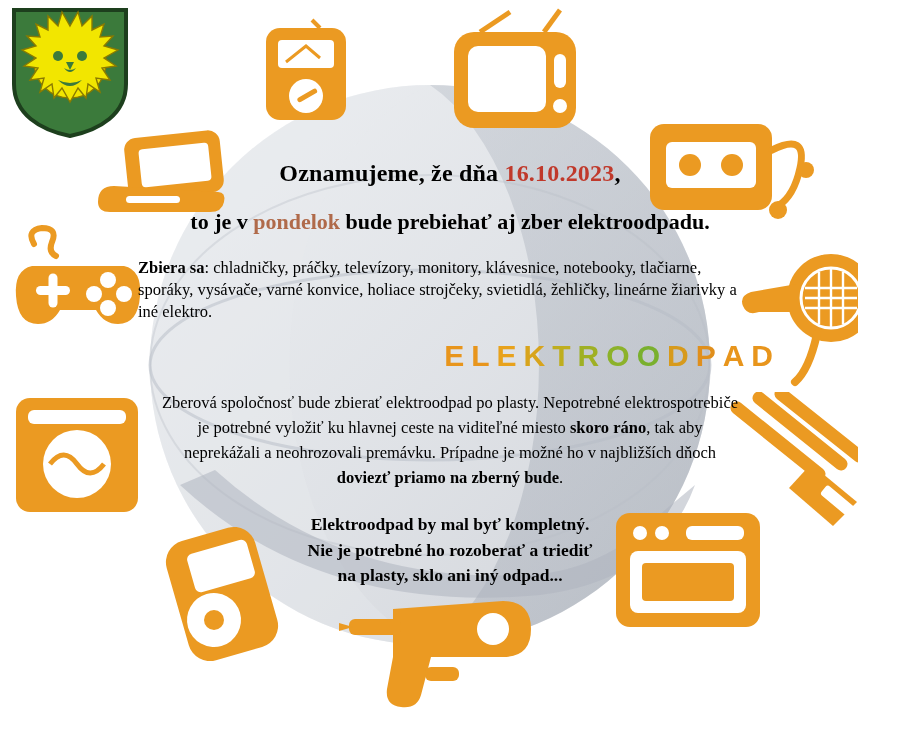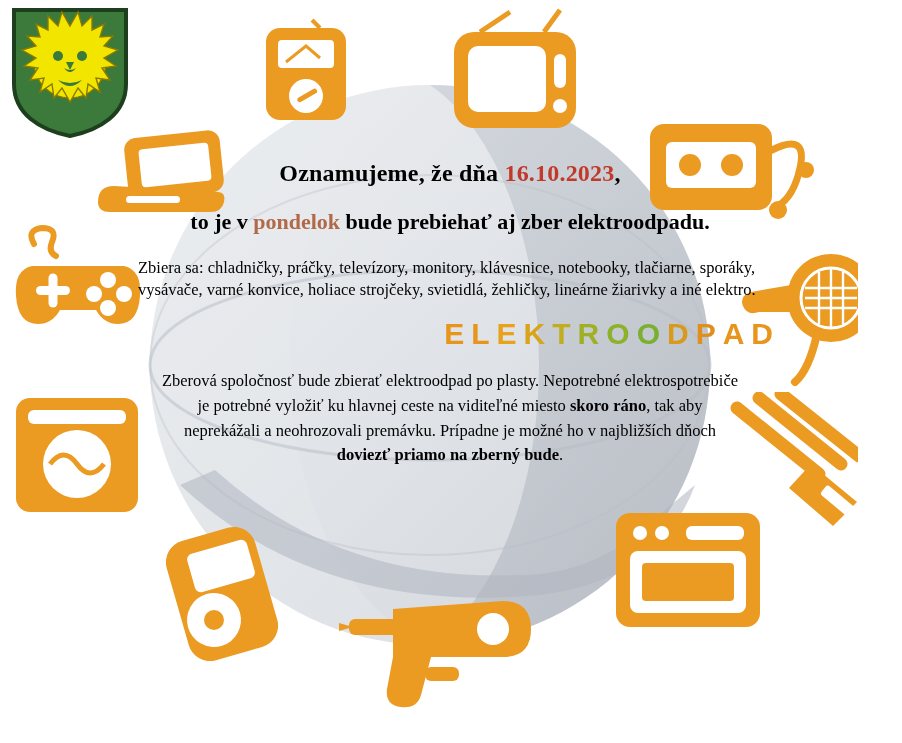--- a/index.html
+++ b/index.html
@@ -82,7 +82,7 @@
     padding-left: 18px;
     padding-right: 20px;
   }
-  .collect b { font-weight: normal; }
+  .collect b { font-weight: bold; }
 
   .banner {
     text-align: right;

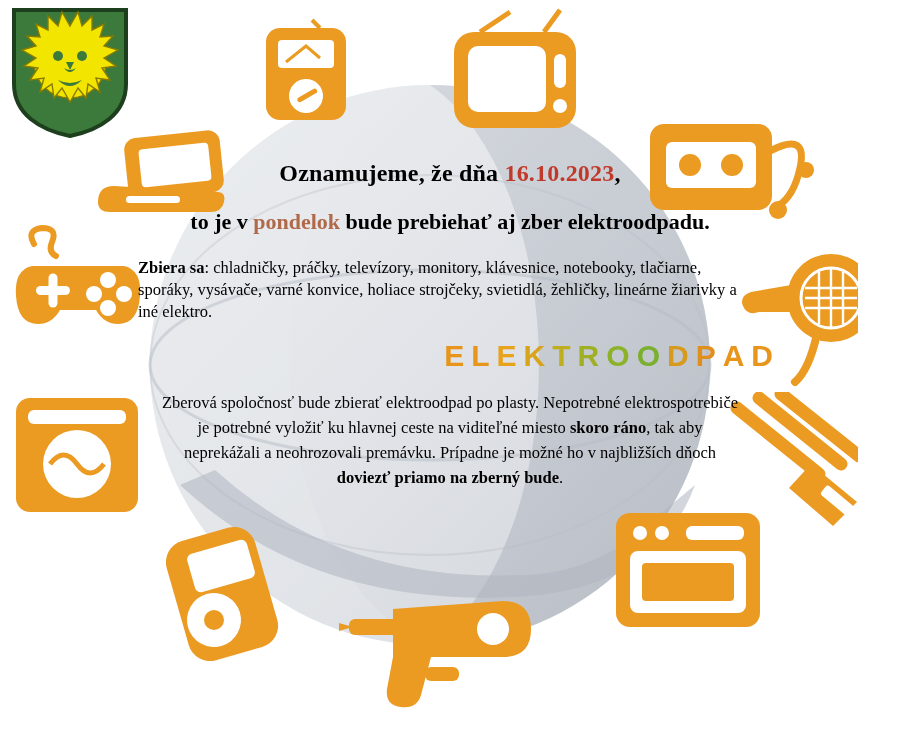--- a/index.html
+++ b/index.html
@@ -275,6 +275,11 @@
       <span>Zberová spoločnosť bude zbierať elektroodpad po plasty. Nepotrebné elektrospotrebiče je potrebné vyložiť ku hlavnej ceste na viditeľné miesto </span><b>skoro ráno</b><span>, tak aby neprekážali a neohrozovali premávku. Prípadne je možné ho v najbližších dňoch </span><b>doviezť priamo na zberný bude</b><span>.</span>
     </p>
 
+    <div class="closing">
+      <div>Elektroodpad by mal byť kompletný.</div>
+      <div>Nie je potrebné ho rozoberať a triediť</div>
+      <div>na plasty, sklo ani iný odpad...</div>
+    </div>
 
   </div>
 </div>

